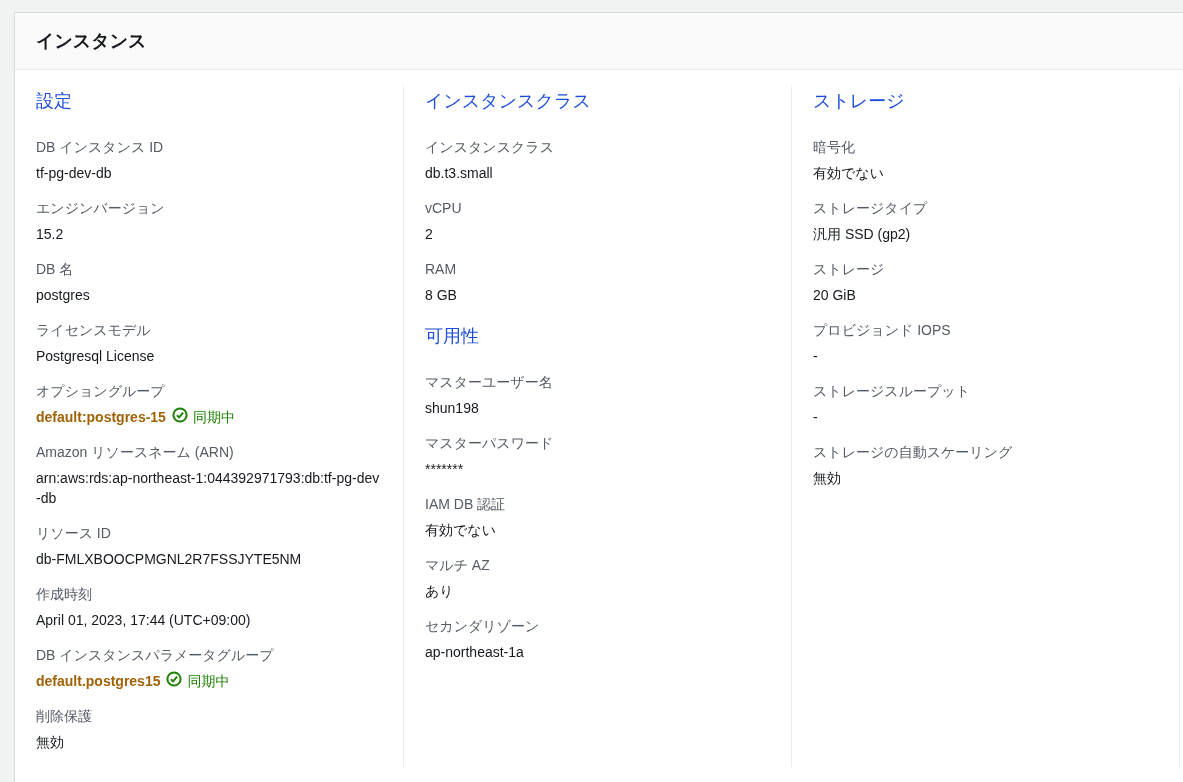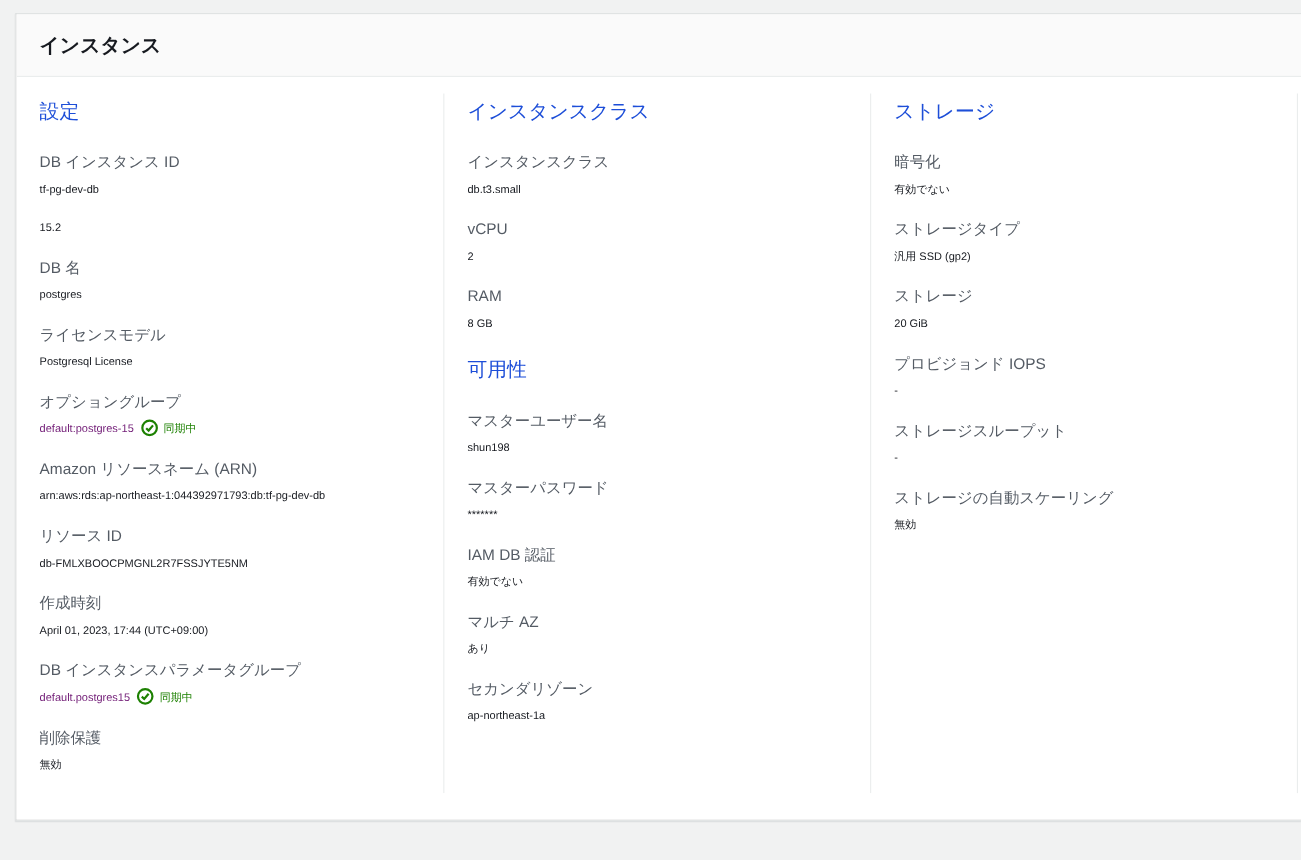--- a/index.html
+++ b/index.html
@@ -62,7 +62,7 @@
     margin-bottom: 6px;
   }
   .field .value {
-    font-size: 10px;
+    font-size: 14px;
     line-height: 20px;
     color: #16191f;
     word-break: break-all;

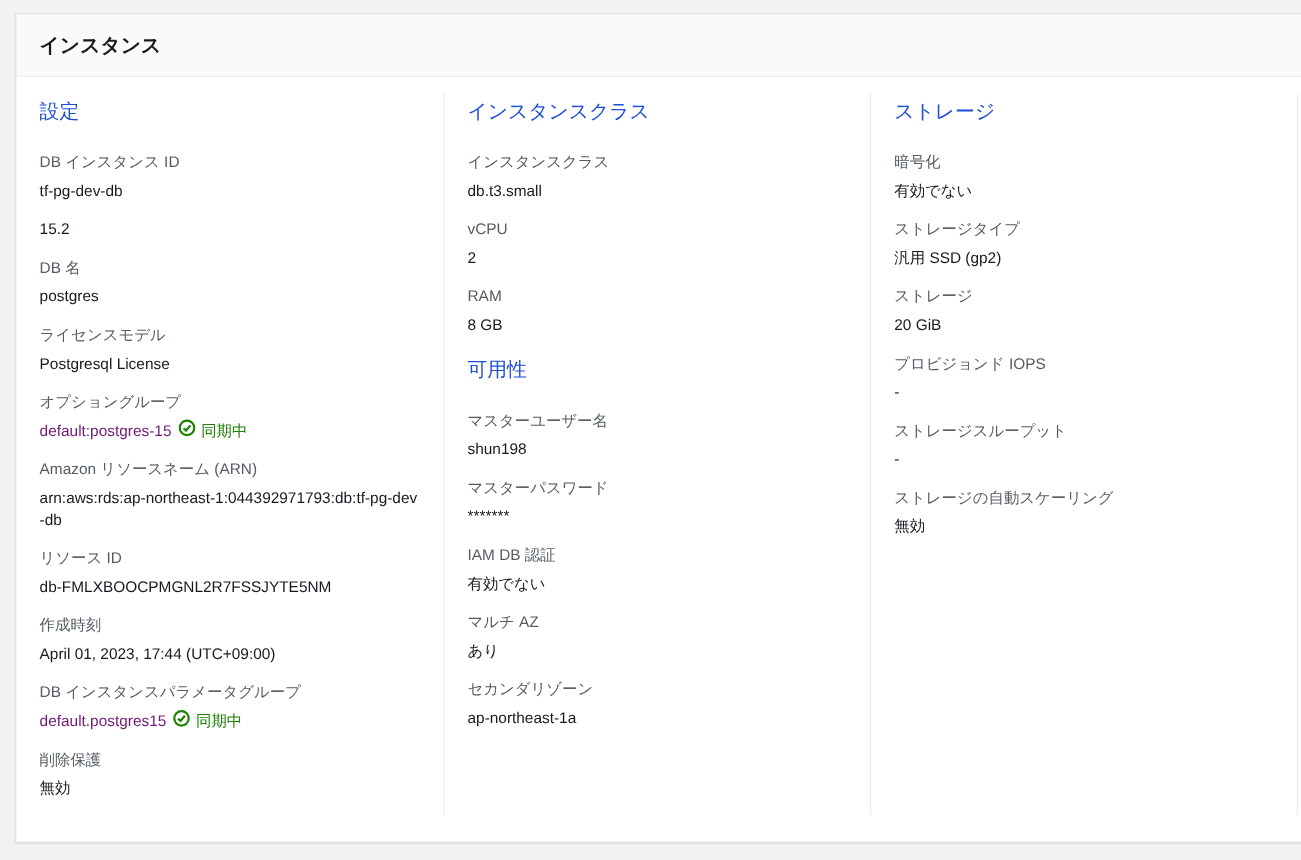--- a/index.html
+++ b/index.html
@@ -103,6 +103,7 @@
           </div>
 
           <div class="field">
+            <div class="label">エンジンバージョン</div>
             <div class="value">15.2</div>
           </div>
 

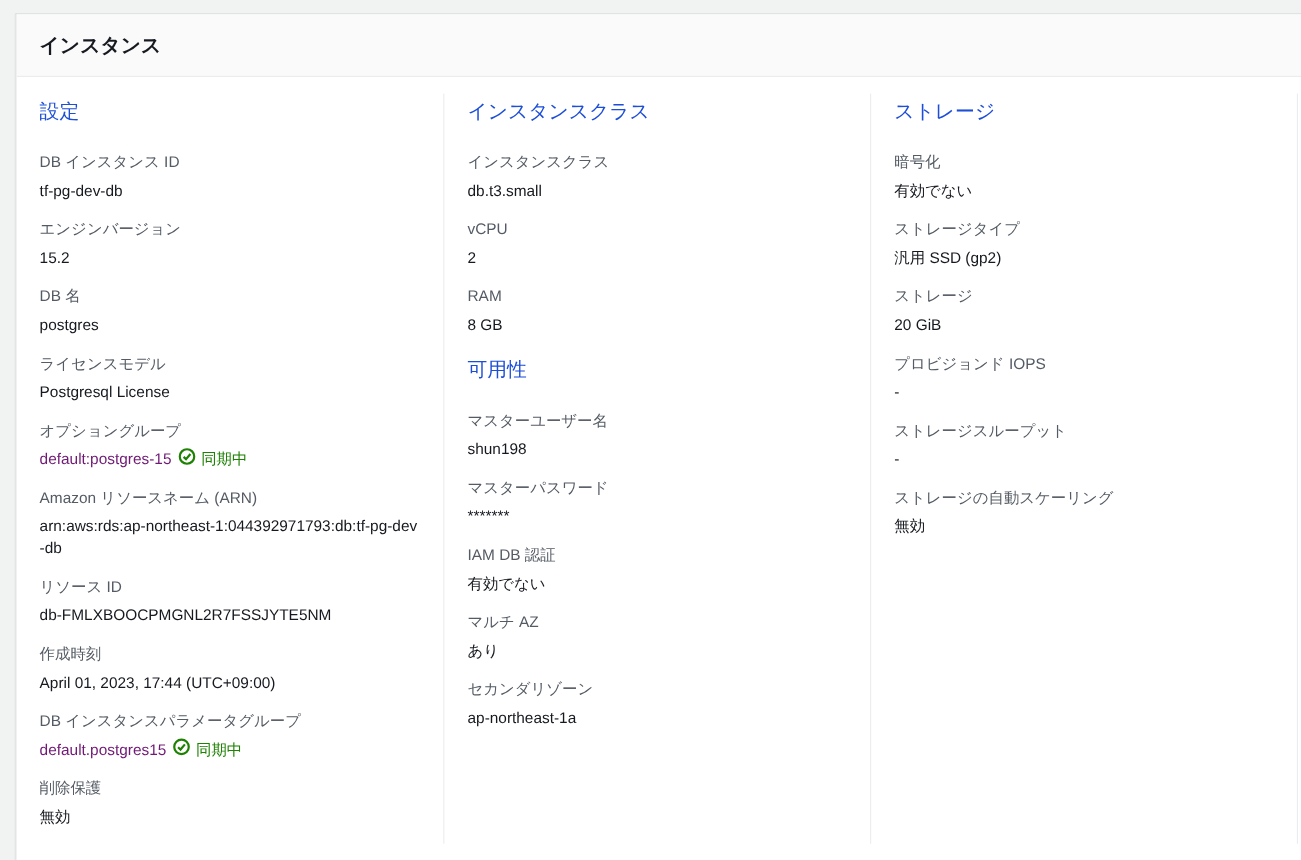--- a/index.html
+++ b/index.html
@@ -69,9 +69,10 @@
   }
   .status-line { display: flex; align-items: center; gap: 6px; word-break: normal; }
   a.link {
-    color: #701a75;
+    color: #a16207;
     text-decoration: none;
     cursor: pointer;
+    font-weight: bold;
   }
   .status-ok {
     display: inline-flex;

